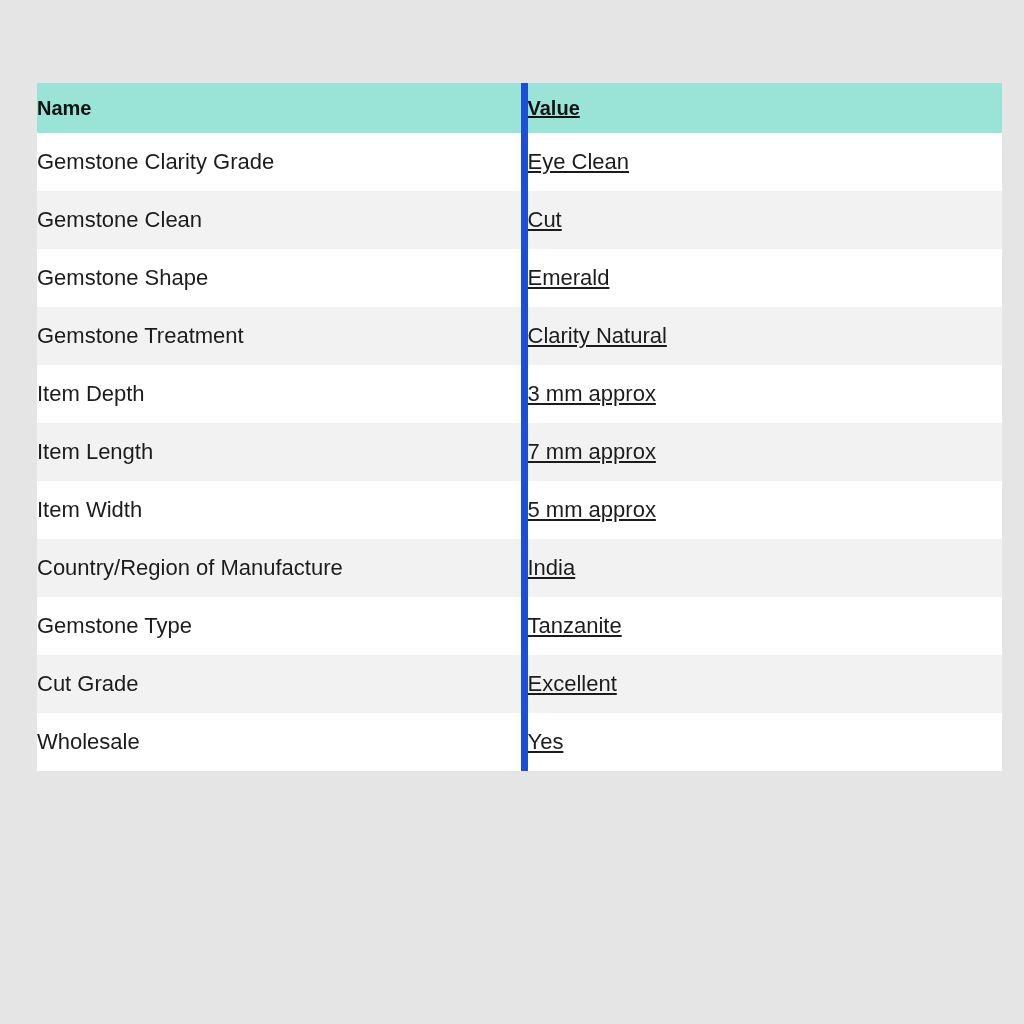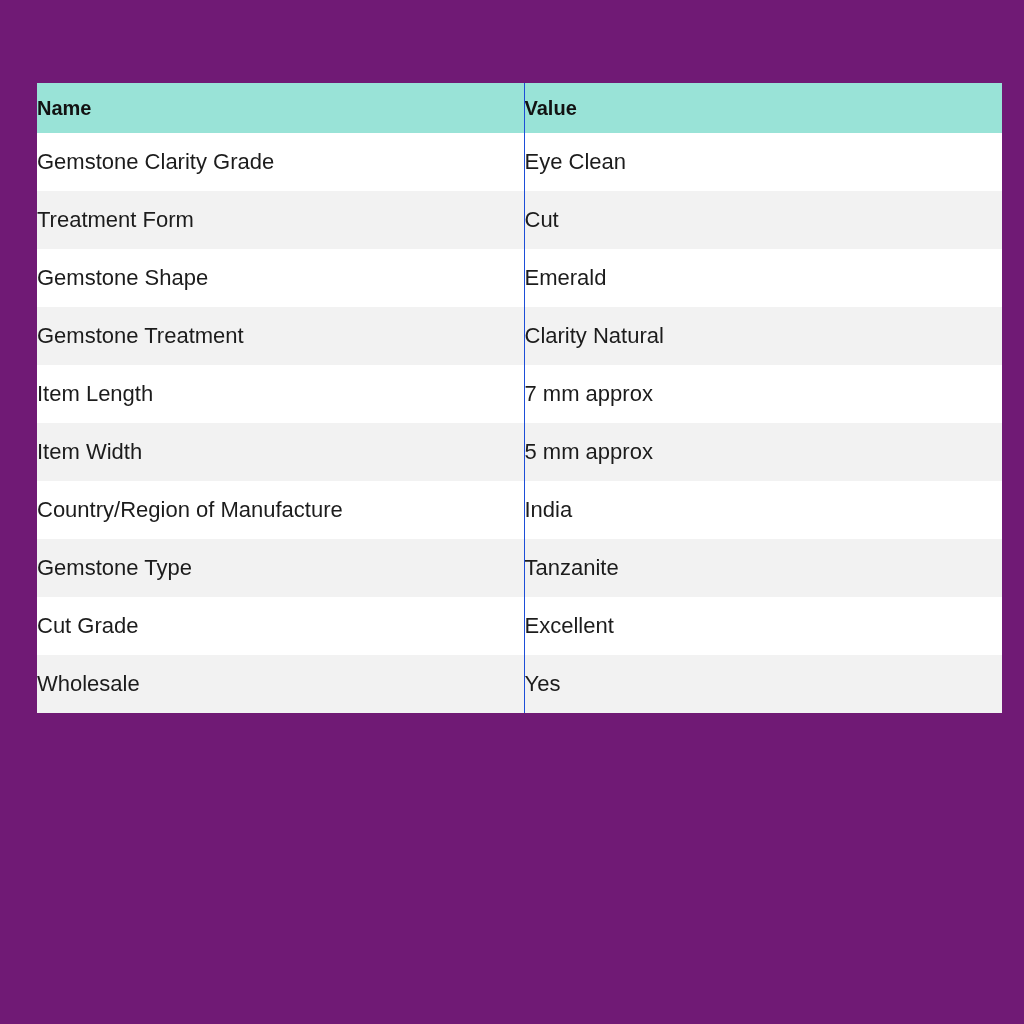--- a/index.html
+++ b/index.html
@@ -16,7 +16,7 @@
     position: relative;
     width: 1024px;
     height: 1024px;
-    background: #701a75;
+    background: #e5e5e5;
     overflow: hidden;
   }
   .table-wrap {

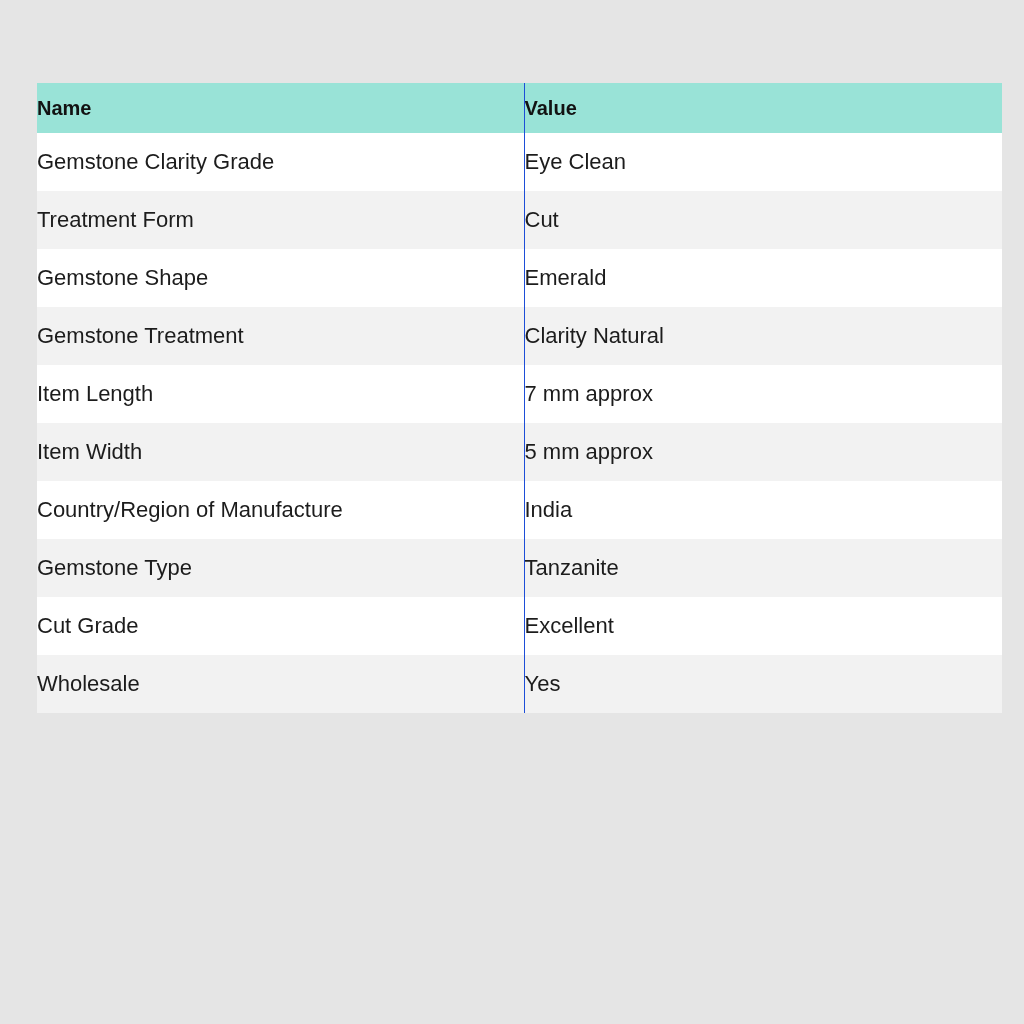--- a/index.html
+++ b/index.html
@@ -59,7 +59,7 @@
   th.cell-value, td.cell-value { padding-left: 21px; }
 
   
-  th.cell-value, td.cell-value { border-left: 1px solid #1d4ed8; }
+  th.cell-value, td.cell-value { border-left: 7px solid #1d4ed8; text-decoration: underline; }
 
   
   tbody tr:nth-child(even) td { background: #f2f2f2; }

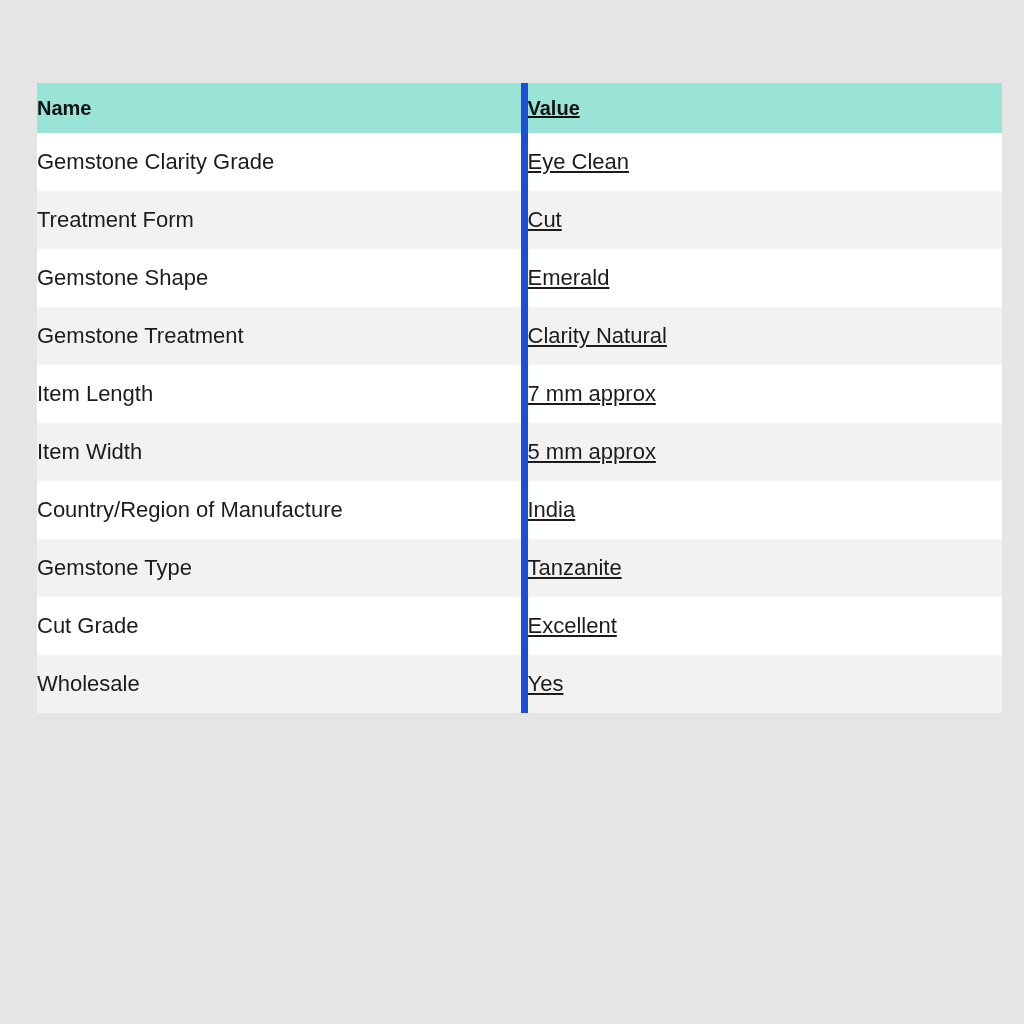--- a/index.html
+++ b/index.html
@@ -91,7 +91,7 @@
 
 
   <tr>
-    <td class="cell-name">Treatment Form</td>
+    <td class="cell-name">Gemstone Clean</td>
     <td class="cell-value">Cut</td>
   </tr>
 

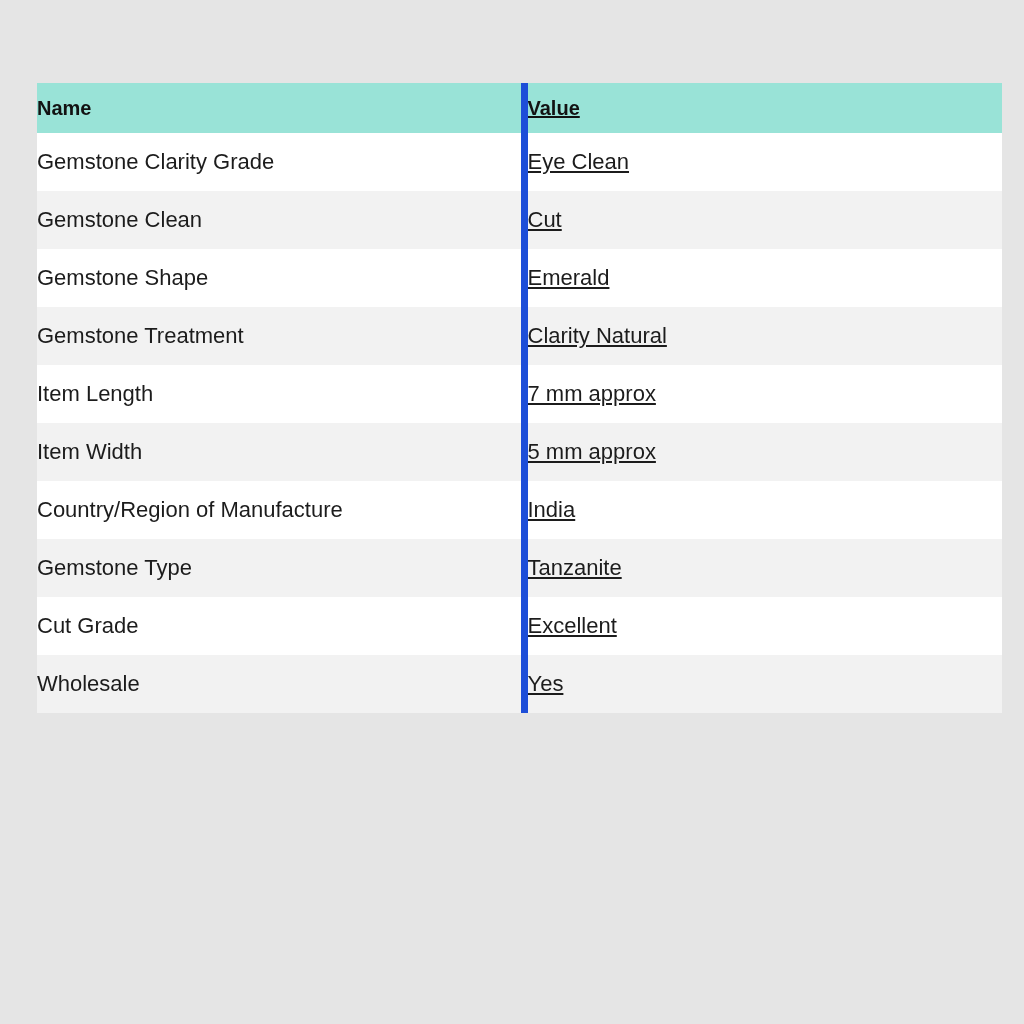--- a/index.html
+++ b/index.html
@@ -105,6 +105,10 @@
     <td class="cell-value">Clarity Natural</td>
   </tr>
 
+  <tr>
+    <td class="cell-name">Item Depth</td>
+    <td class="cell-value">3 mm approx</td>
+  </tr>
 
   <tr>
     <td class="cell-name">Item Length</td>

